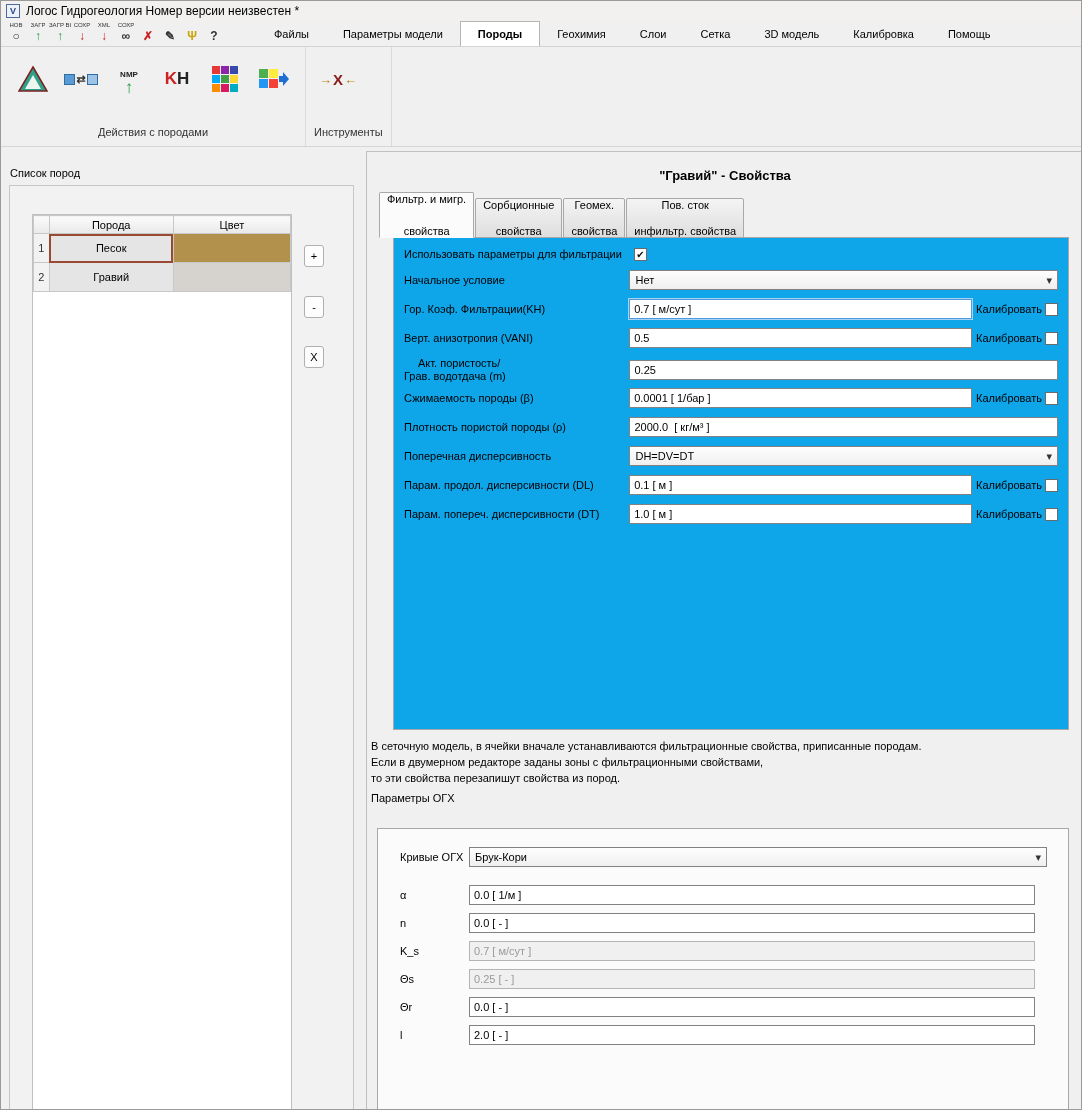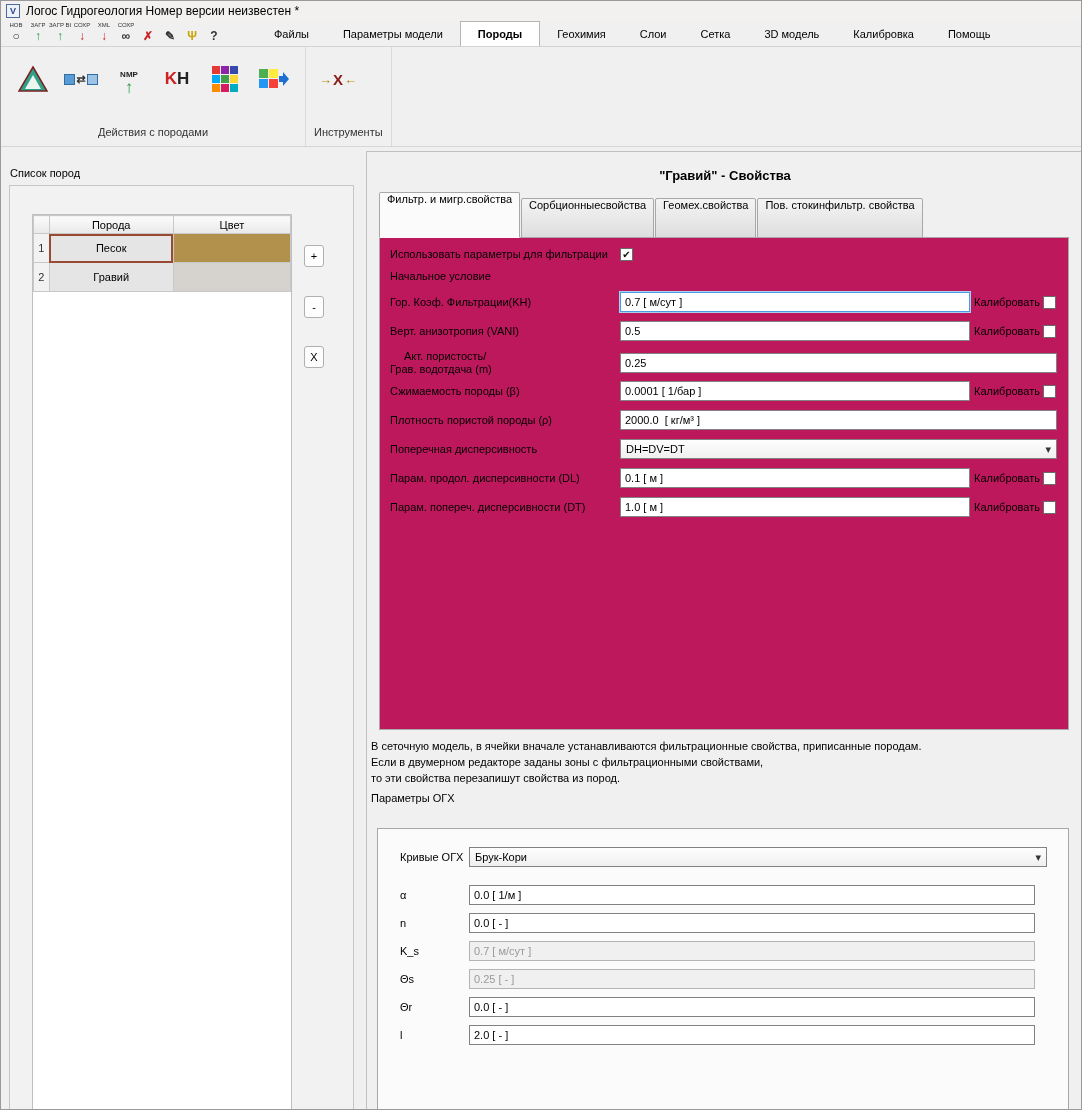--- a/index.html
+++ b/index.html
@@ -68,7 +68,7 @@
   .right-panel { position:absolute; left:365px; top:4px; width:717px; bottom:0; border:1px solid #c0c0c0; border-right:none; background:#f0f0f0; }
   .props-title { text-align:center; font-size:13px; font-weight:bold; padding-top:16px; height:40px; }
   .tabs { display:flex; align-items:flex-end; margin-left:12px; height:46px; position:relative; z-index:2; }
-  .tab { border:1px solid #a8a8a8; padding:0 7px; text-align:center; font-size:11px; background:linear-gradient(#f4f4f4,#dedede); height:40px; display:flex; flex-direction:row; justify-content:center; border-radius:2px 2px 0 0; margin-right:1px; cursor:default; }
+  .tab { border:1px solid #a8a8a8; padding:0 7px; text-align:center; font-size:11px; background:linear-gradient(#f4f4f4,#dedede); height:40px; display:flex; flex-direction:column; justify-content:space-between; border-radius:2px 2px 0 0; margin-right:1px; cursor:default; }
   .tab.active { background:#fbfbfb; height:46px; border-bottom:1px solid #fbfbfb; }
   .pane { margin:0 14px 0 12px; border:1px solid #a8a8a8; background:#be185d; height:493px; padding:10px; margin-top:-1px; position:relative; z-index:1; }
 

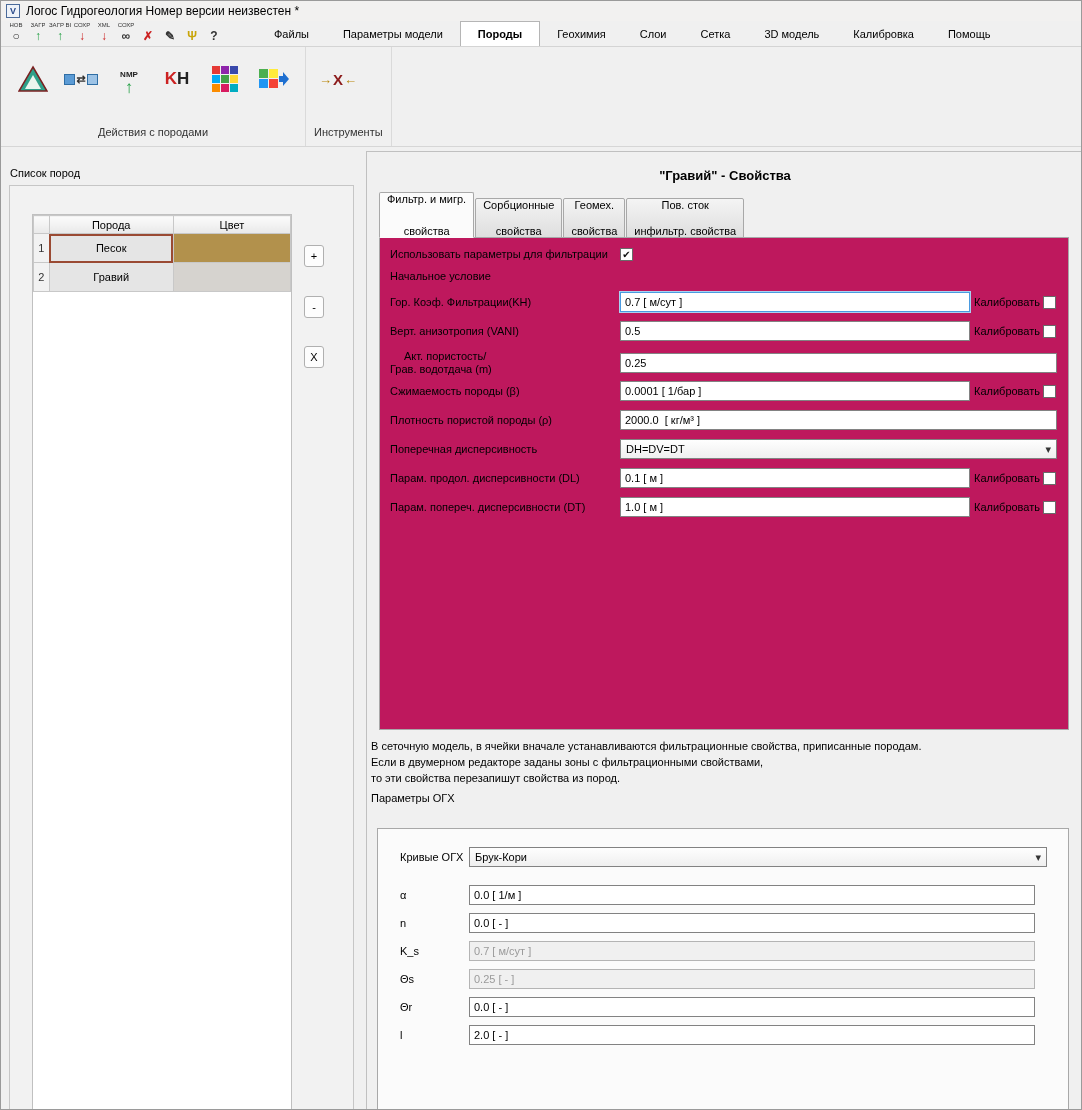--- a/index.html
+++ b/index.html
@@ -70,7 +70,7 @@
   .tabs { display:flex; align-items:flex-end; margin-left:12px; height:46px; position:relative; z-index:2; }
   .tab { border:1px solid #a8a8a8; padding:0 7px; text-align:center; font-size:11px; background:linear-gradient(#f4f4f4,#dedede); height:40px; display:flex; flex-direction:column; justify-content:space-between; border-radius:2px 2px 0 0; margin-right:1px; cursor:default; }
   .tab.active { background:#fbfbfb; height:46px; border-bottom:1px solid #fbfbfb; }
-  .pane { margin:0 14px 0 12px; border:1px solid #a8a8a8; background:#be185d; height:493px; padding:10px; margin-top:-1px; position:relative; z-index:1; }
+  .pane { margin:0 14px 0 26px; border:1px solid #a8a8a8; background:#0ea5e9; height:493px; padding:10px; margin-top:-1px; position:relative; z-index:1; }
 
   .frow { display:flex; align-items:center; margin-bottom:9px; }
   .frow.two { margin-bottom:5px;align-items:center; }

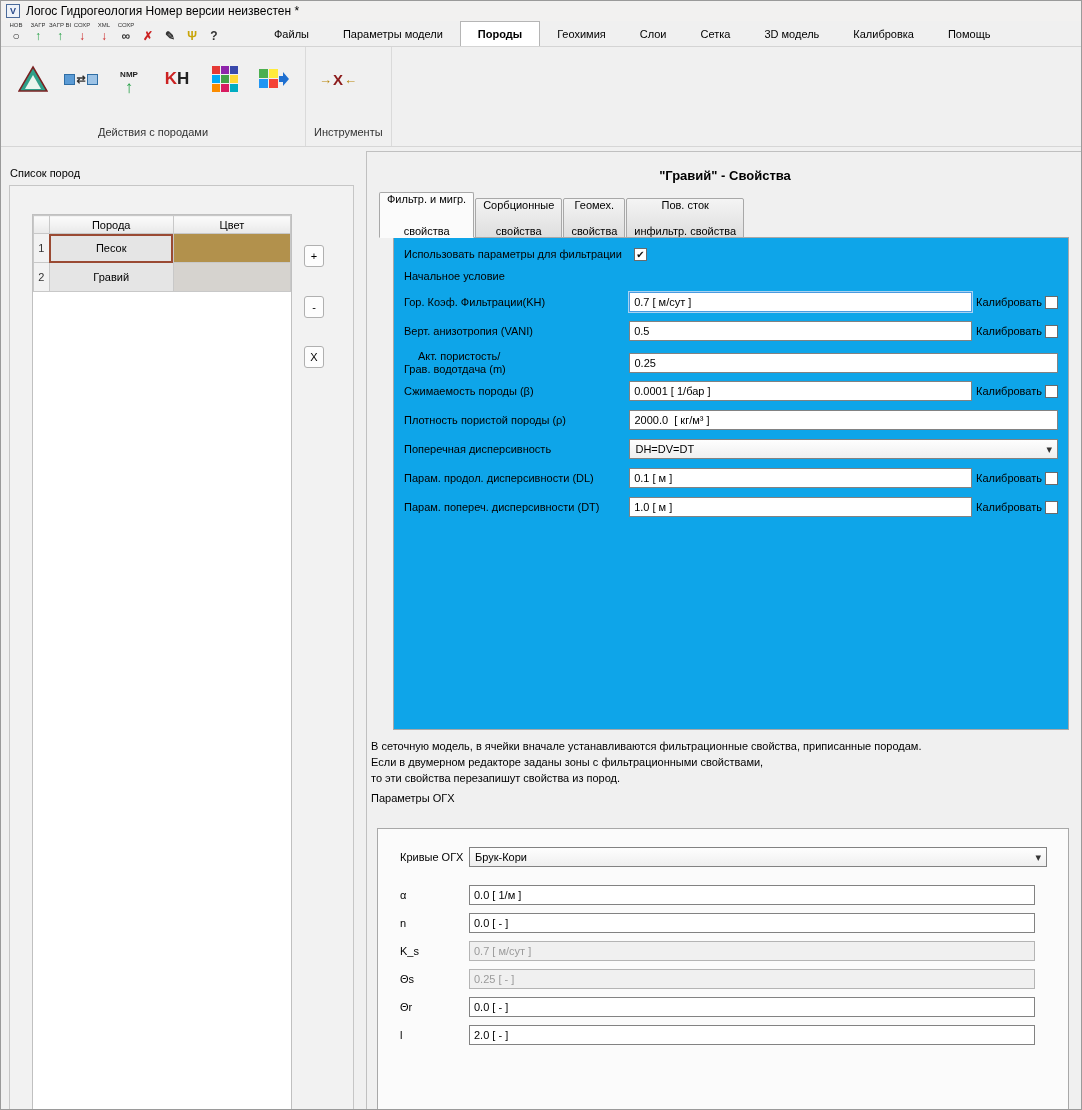--- a/index.html
+++ b/index.html
@@ -289,6 +289,10 @@
 
         <div class="frow">
           <div class="flabel">Начальное условие</div>
+          <div class="dropdown">
+            <span>Нет</span>
+              <span class="dd-arrow"></span>
+          </div>
         </div>
 
         <div class="frow">

